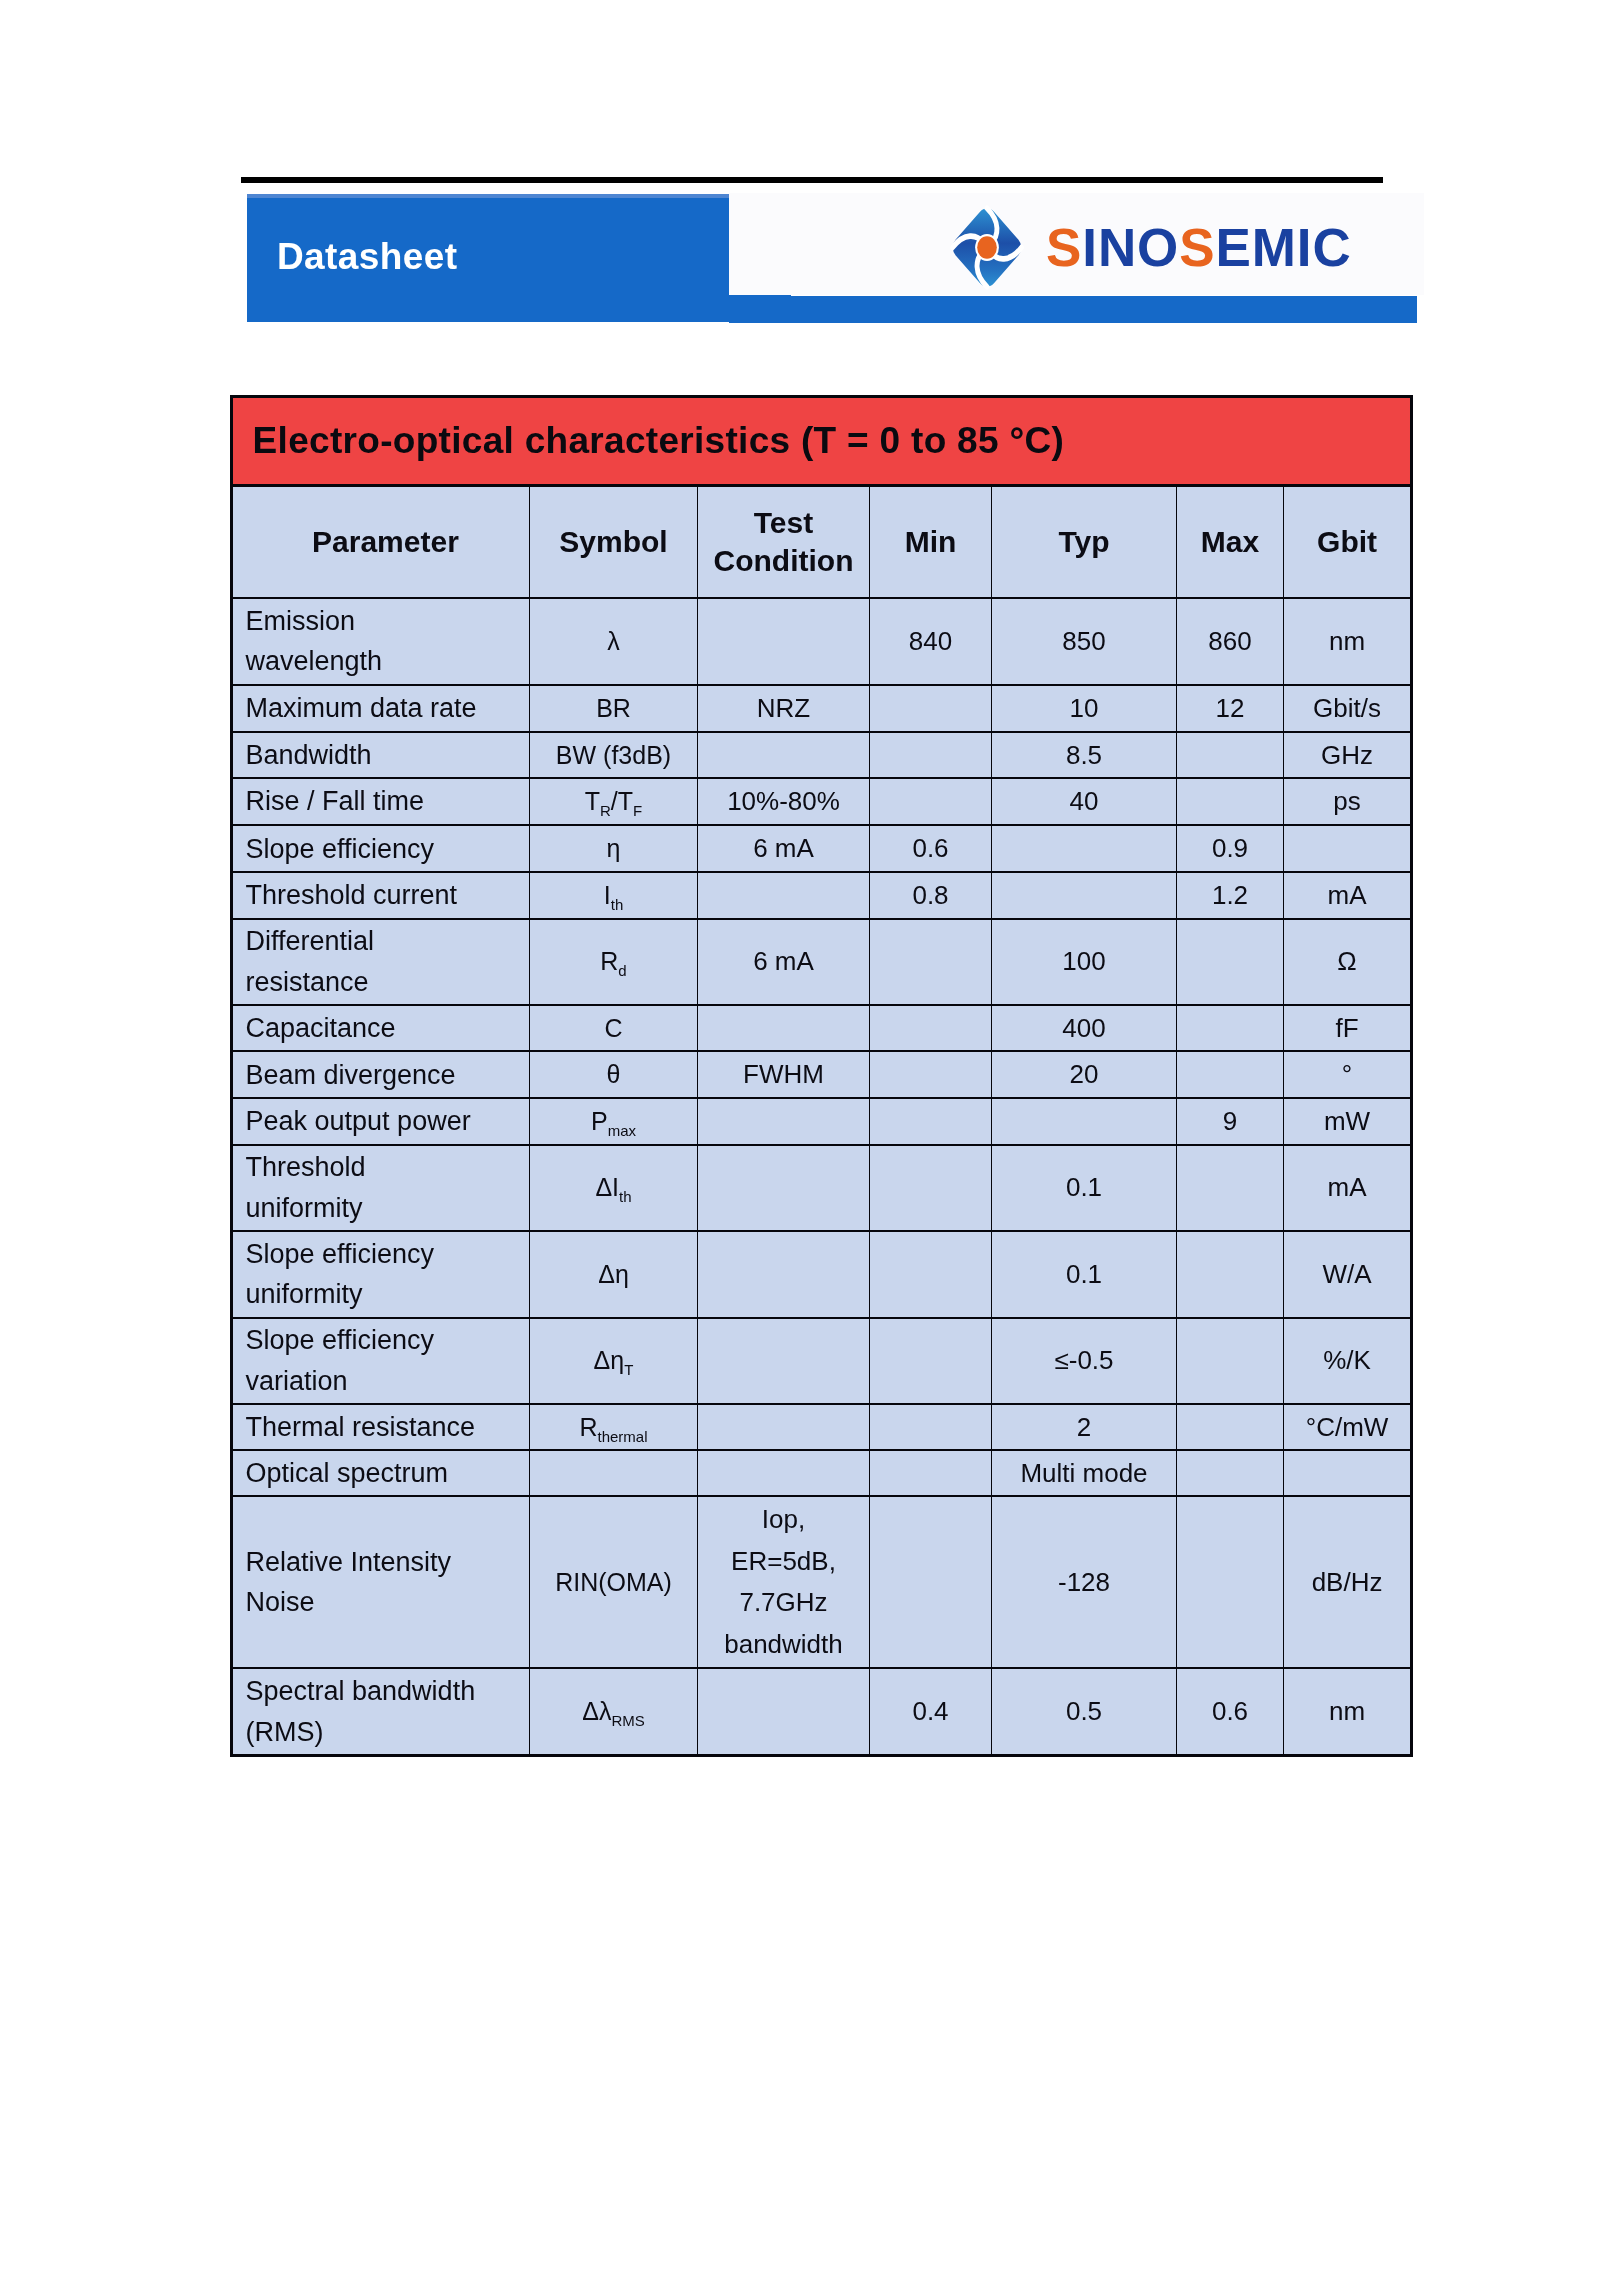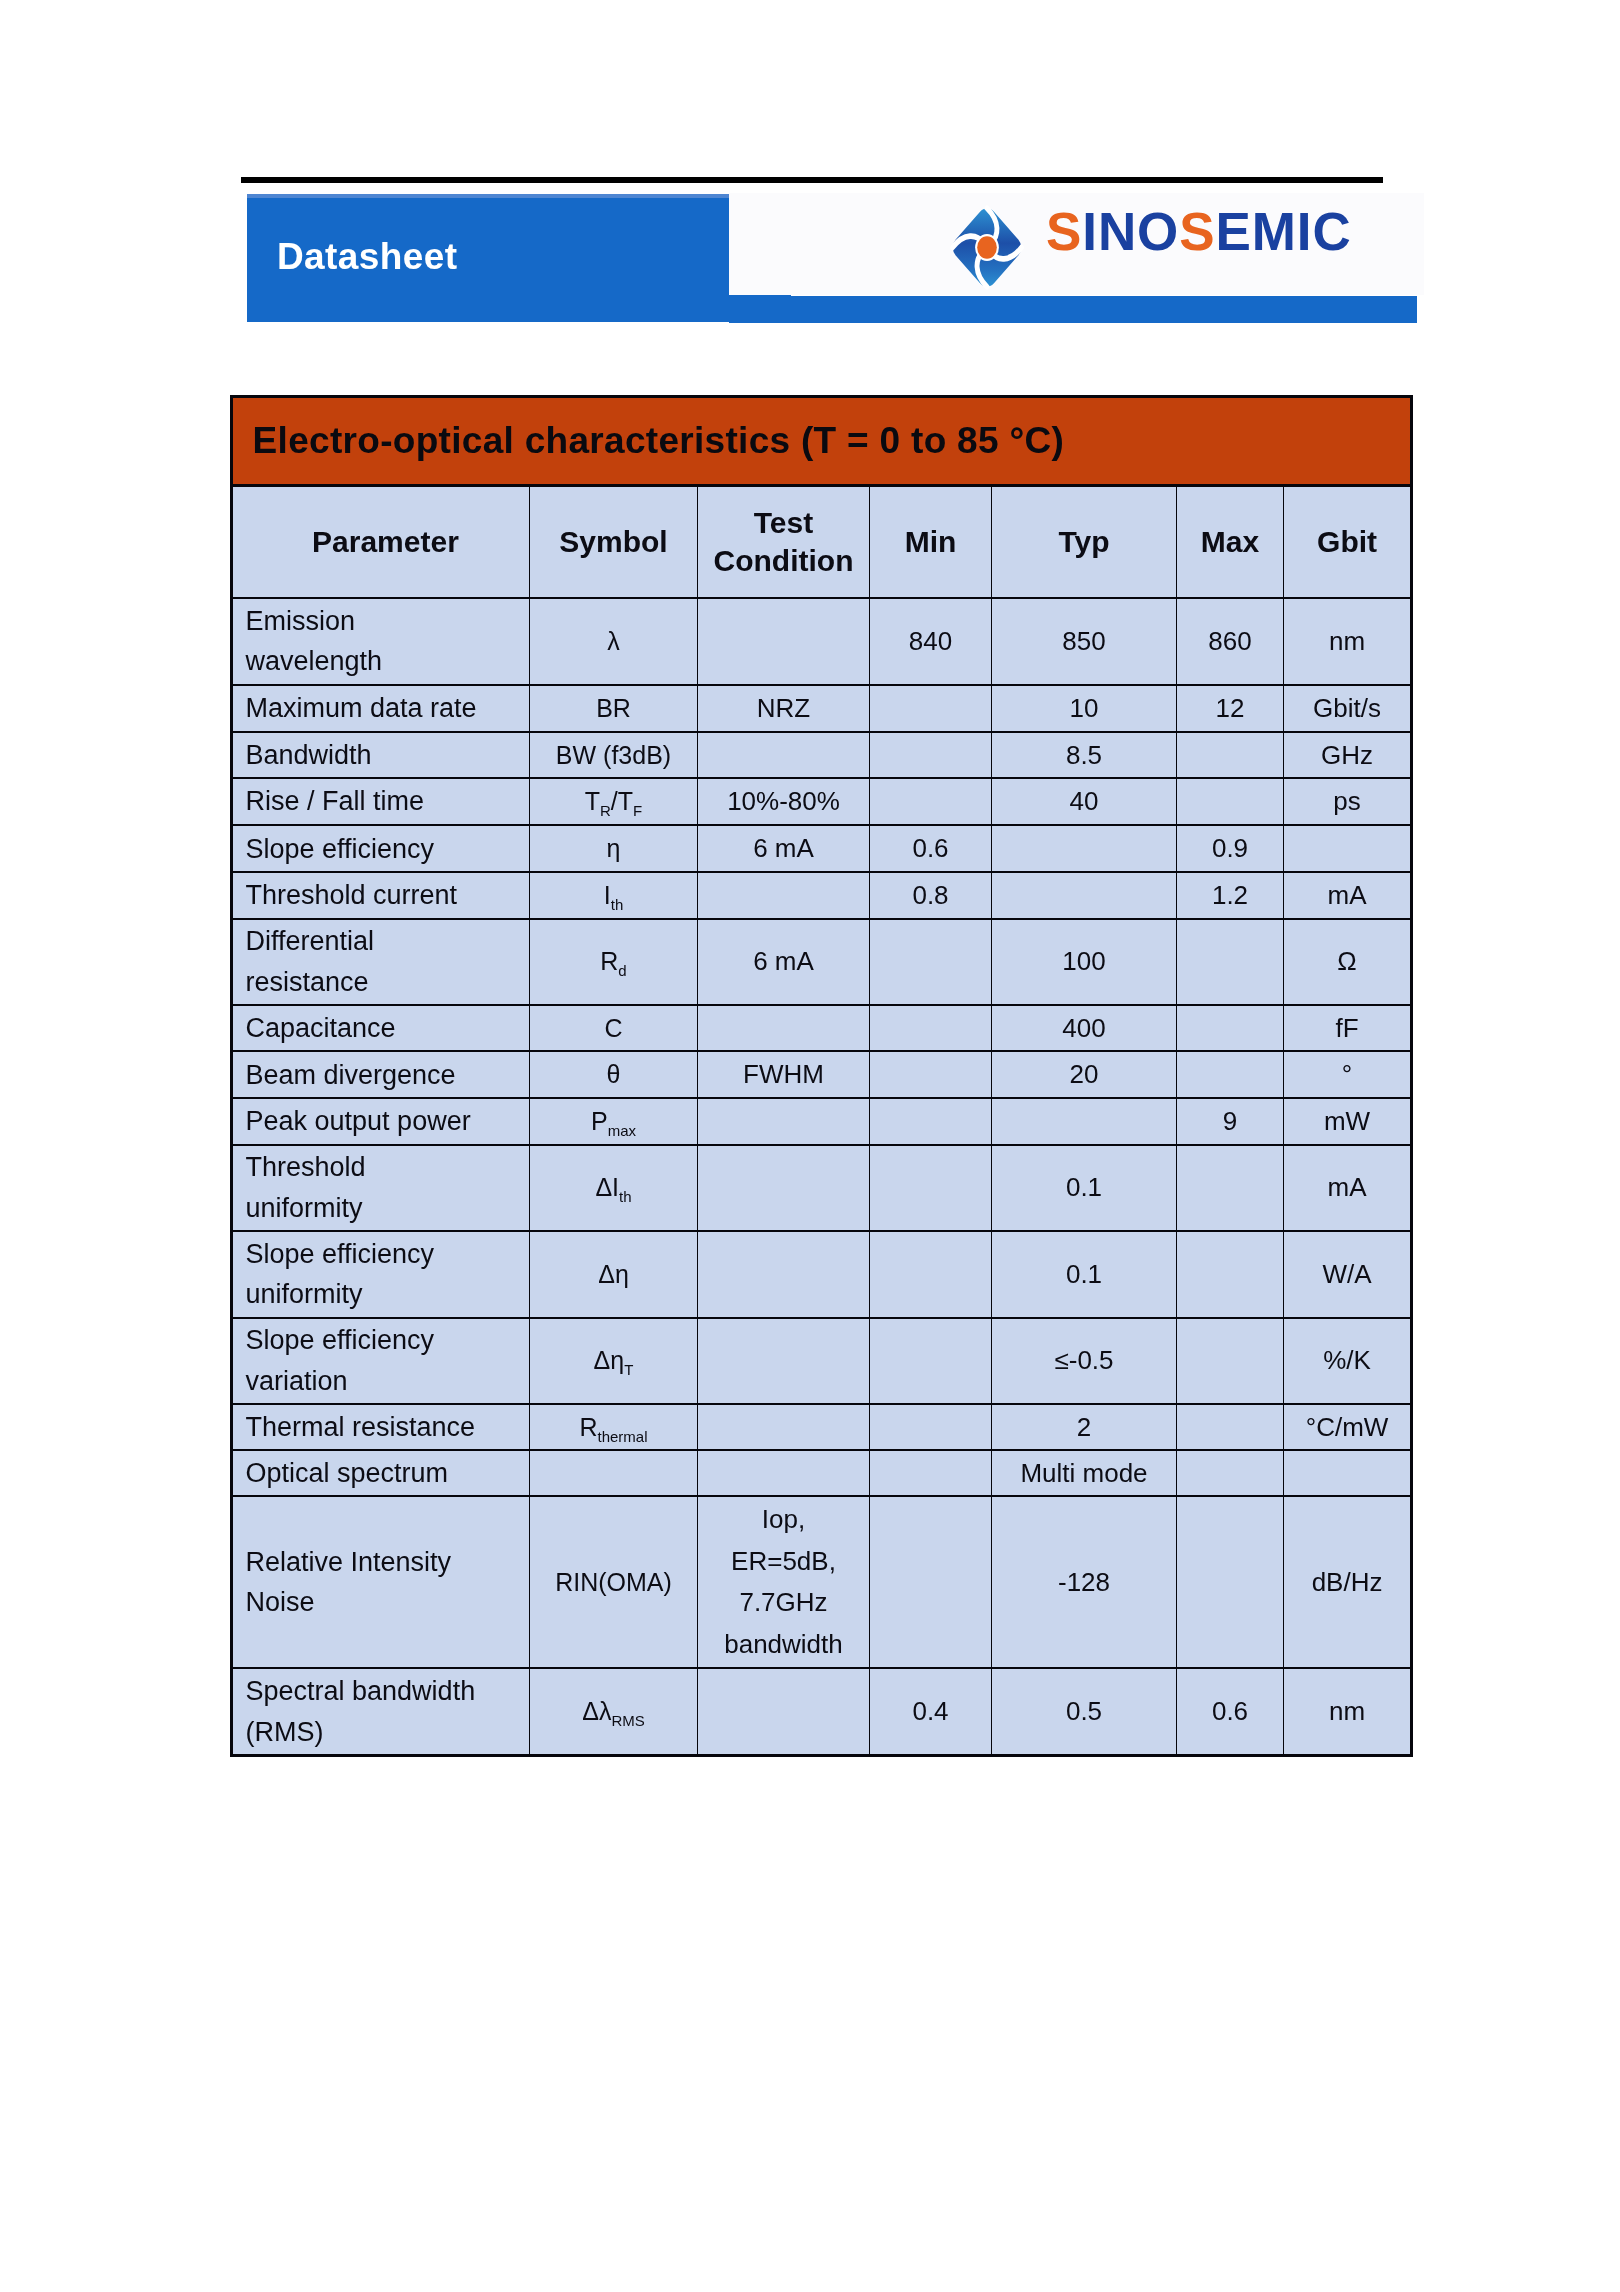--- a/index.html
+++ b/index.html
@@ -20,7 +20,7 @@
   }
   .logo-area { position:absolute; left:729px; top:193px; width:695px; height:102px; background:#fbfbfd; }
   .header-strip { position:absolute; left:729px; top:296px; width:688px; height:27px; background:#1569C8; }
-  .logo { position:absolute; left:946px; top:201px; display:flex; align-items:flex-start; }
+  .logo { position:absolute; left:946px; top:201px; display:flex; align-items:center; }
   .logo svg { width:82px; height:93px; display:block; }
   .logo-text { font-size:53px; font-weight:bold; letter-spacing:0.9px; margin-left:18px; white-space:nowrap; }
   

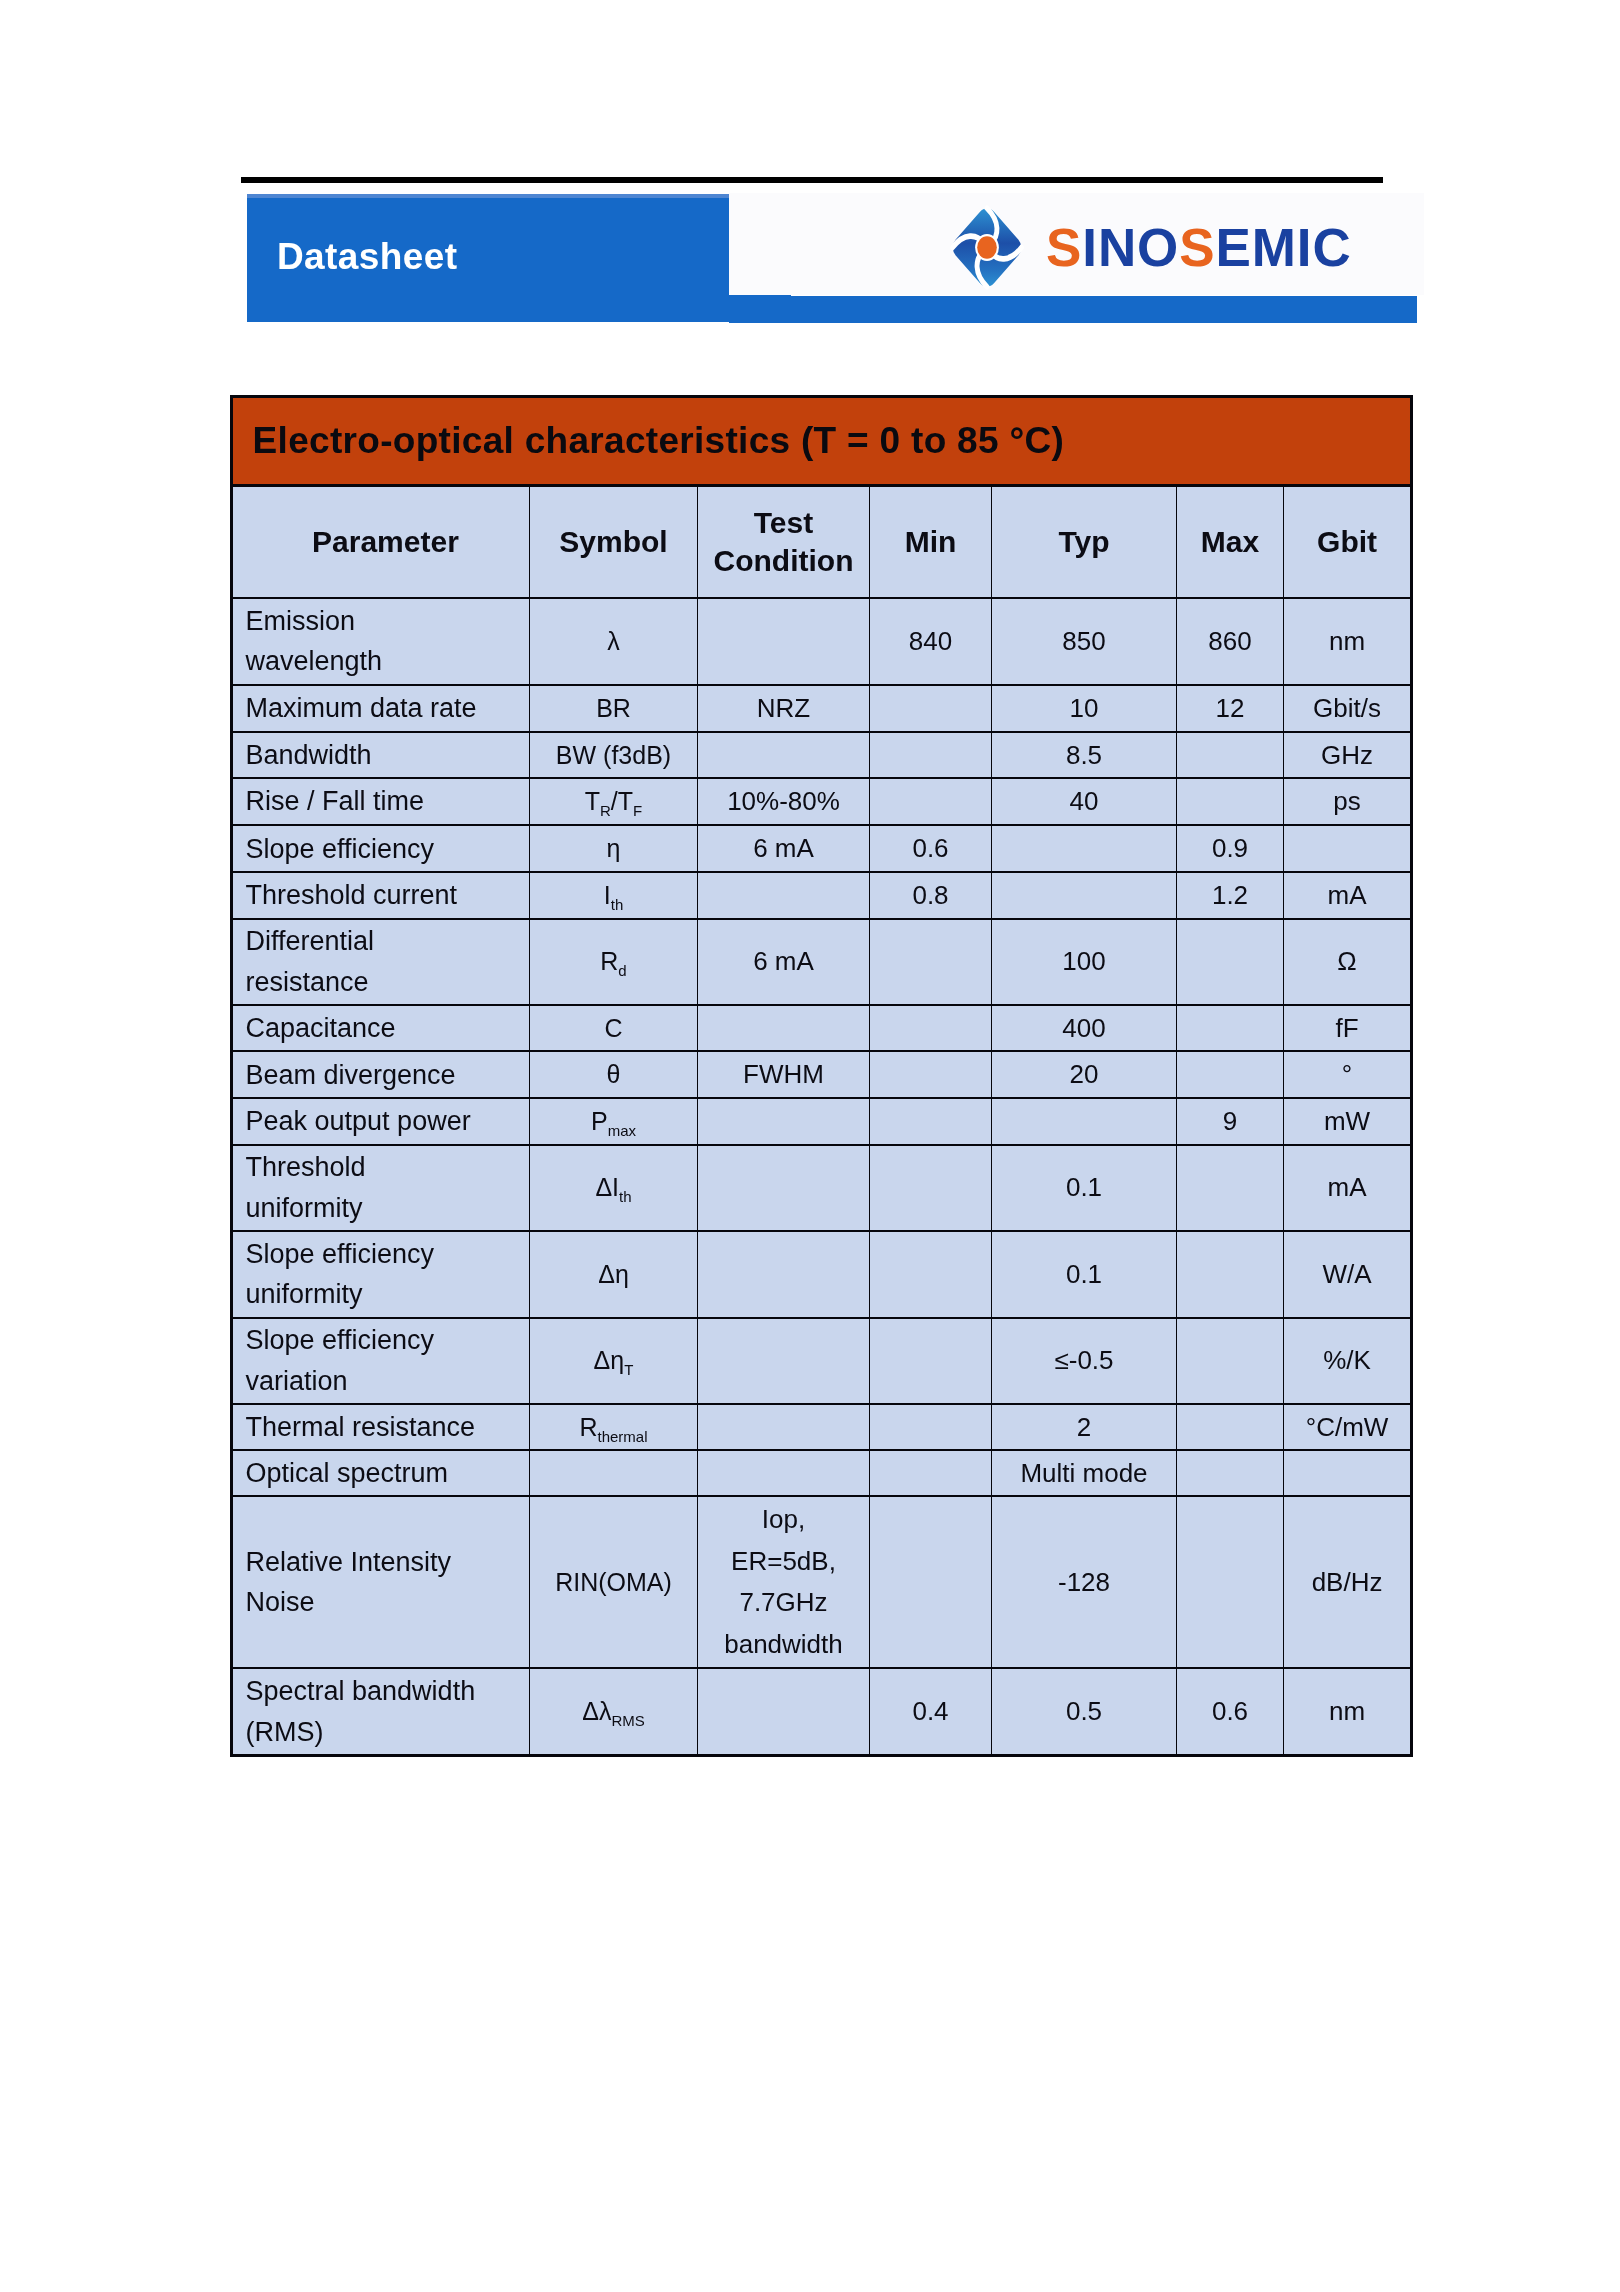--- a/index.html
+++ b/index.html
@@ -36,7 +36,7 @@
     word-wrap:break-word;
   }
   .char-table tr.title-row td {
-    background:#c2410c; color:#0a0a10; text-align:left;
+    background:#ef4444; color:#0a0a10; text-align:left;
     font-size:37px; font-weight:bold; padding-left:19.6px; height:82px;
     border-bottom-width:3.6px; letter-spacing:0.3px;
   }

